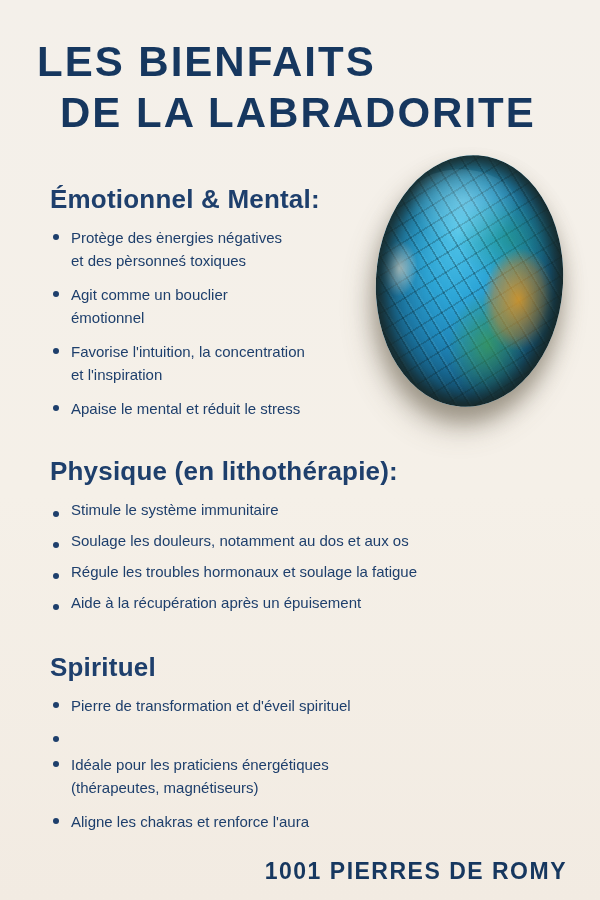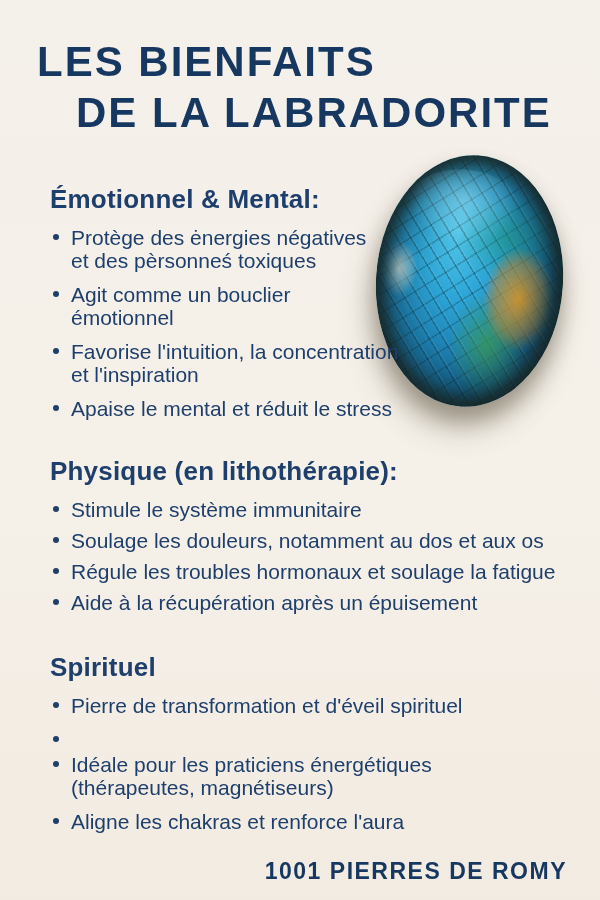--- a/index.html
+++ b/index.html
@@ -14,7 +14,7 @@
     font-weight:700;font-size:42px;line-height:51px;letter-spacing:2px;
   }
   .title .l1{padding-left:37px;}
-  .title .l2{padding-left:76px;}
+  .title .l2{padding-left:60px;}
 
   .section{position:absolute;left:50px;color:var(--ink,#1e3f6c);z-index:2;}
   .section h2{margin:0 0 12px 0;font-size:26px;line-height:30px;font-weight:700;letter-spacing:.2px;}

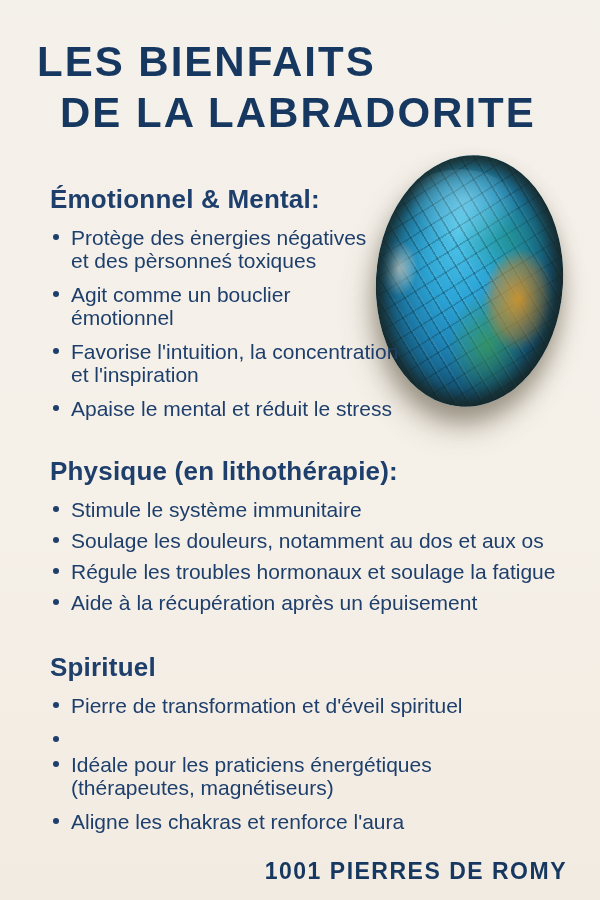--- a/index.html
+++ b/index.html
@@ -21,7 +21,7 @@
   .section ul{list-style:none;margin:0;padding:0;}
   .section li{display:flex;align-items:flex-start;margin-bottom:11px;}
   .dot{flex:0 0 auto;width:6px;height:6px;border-radius:50%;background:var(--ink,#1e3f6c);margin:8px 12px 0 3px;}
-  .txt{white-space:pre-line;font-size:21px;line-height:23px;}
+  .txt{white-space:pre-line;font-size:15px;line-height:23px;}
   .section[data-sec="0"]{top:184px;width:380px;}
   .section[data-sec="1"]{top:456px;width:535px;}
   .section[data-sec="1"] li{margin-bottom:8px;}

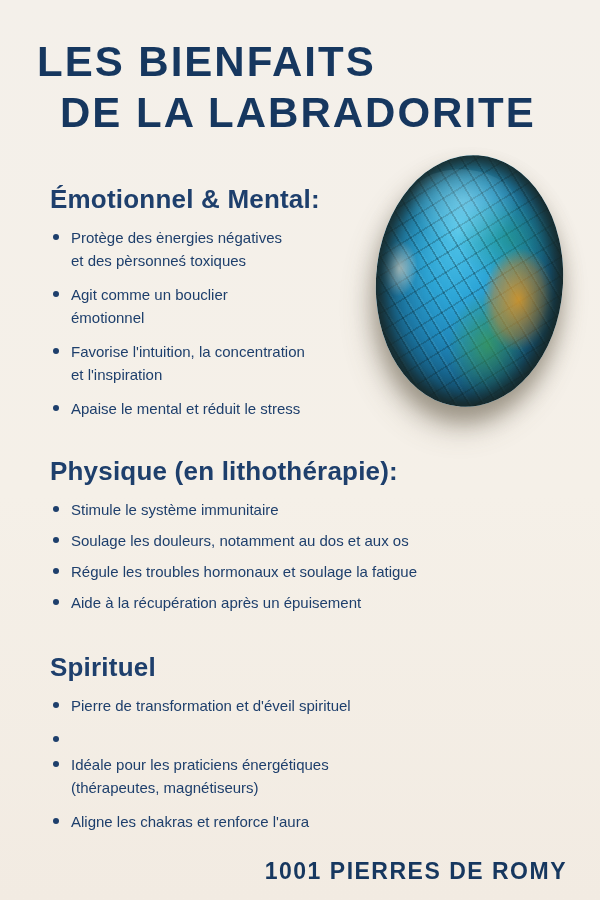--- a/index.html
+++ b/index.html
@@ -24,7 +24,7 @@
   .txt{white-space:pre-line;font-size:15px;line-height:23px;}
   .section[data-sec="0"]{top:184px;width:380px;}
   .section[data-sec="1"]{top:456px;width:535px;}
-  .section[data-sec="1"] li{margin-bottom:8px;}
+  .section[data-sec="1"] li{margin-bottom:8px;align-items:center;}
   .section[data-sec="2"]{top:652px;width:535px;}
 
   .stone{

